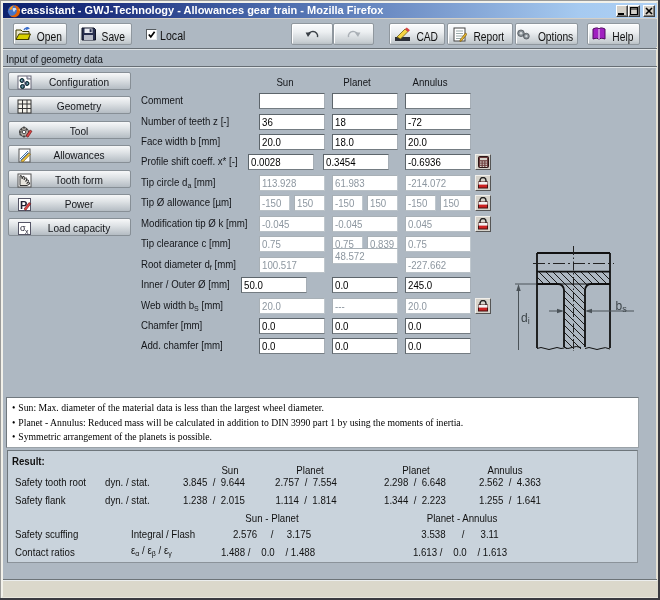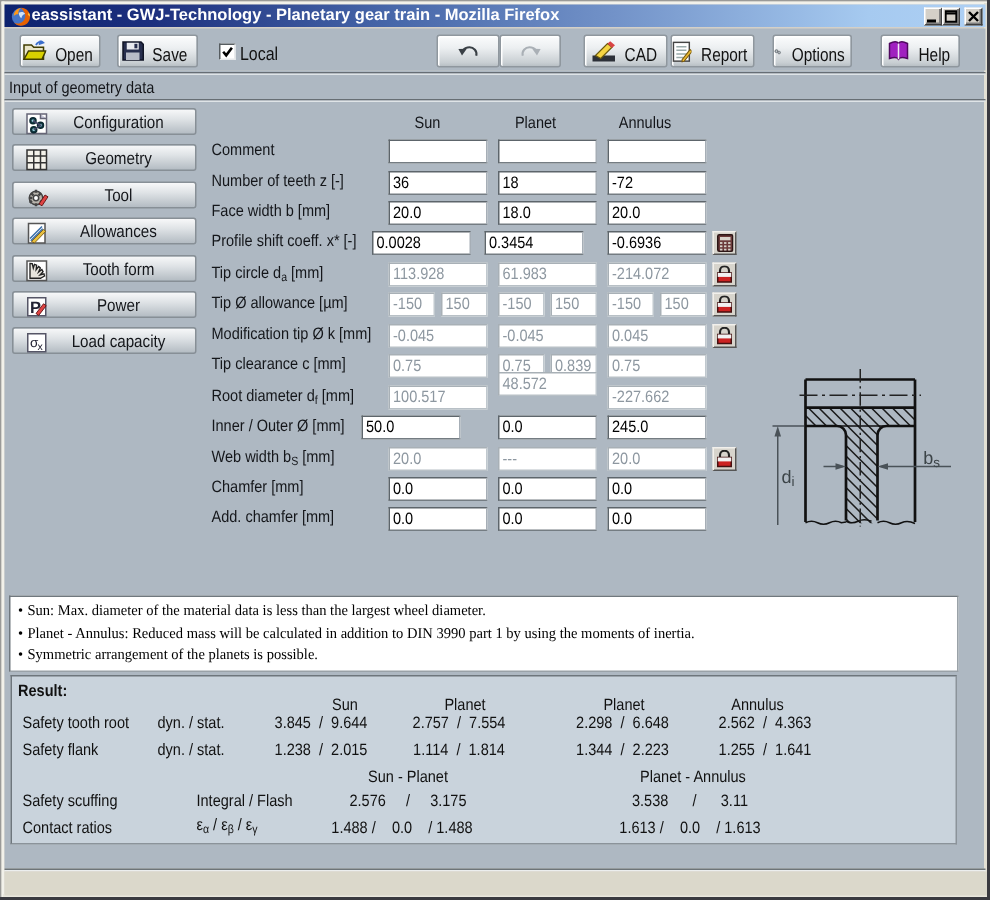--- a/index.html
+++ b/index.html
@@ -92,7 +92,7 @@
     <path d="M7 1.2 C5.8 1.4 4.2 2.2 3.3 3.4 2.6 4.3 2.2 5.4 2.2 6.6 3 5.8 4 5.4 5.2 5.5 5 4 5.7 2.3 7 1.2Z" fill="#ff9818"></path>
     <path d="M12.2 4.2 C12.8 5.1 13.1 6.1 13.1 7.2 L11.5 5.8Z" fill="#ffc040"></path>
   </svg>
-  <span class="txt">eassistant - GWJ-Technology - Planetary gear train - Mozilla Firefox</span>
+  <span class="txt">eassistant - GWJ-Technology - Allowances gear train - Mozilla Firefox</span>
   <div class="tbtn" style="left:613px">
       <svg width="10" height="10" viewBox="0 0 10 10" style="position:absolute;left:0;top:0">
         <rect x="1" y="7" width="6" height="2" fill="#000"></rect>

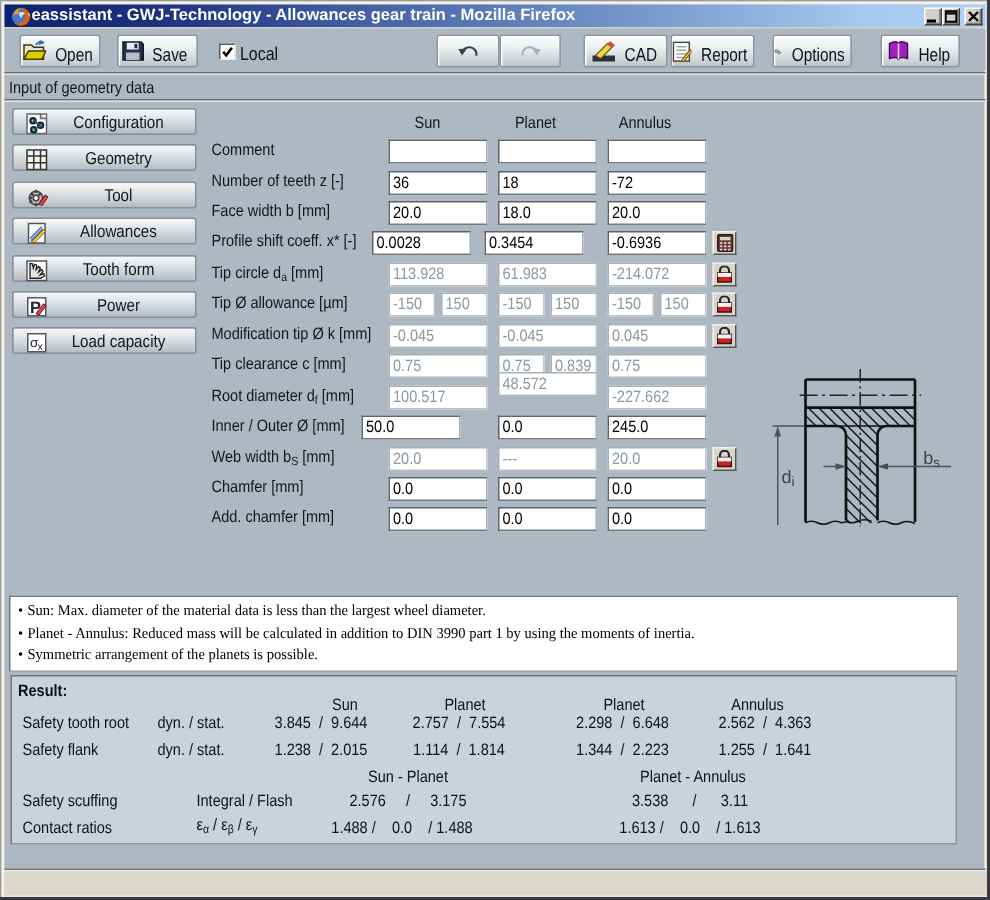--- a/index.html
+++ b/index.html
@@ -154,7 +154,7 @@
     </svg>
       <i>CAD</i>
     </div>
-  <div class="tb" style="left:444px;width:56px">
+  <div class="tb" style="left:444px;width:66px">
     <svg width="14" height="15" viewBox="0 0 14 15">
       <rect x="1" y="1" width="11" height="13" fill="#fff" stroke="#444"></rect>
       <g stroke="#9aa" stroke-width="1">

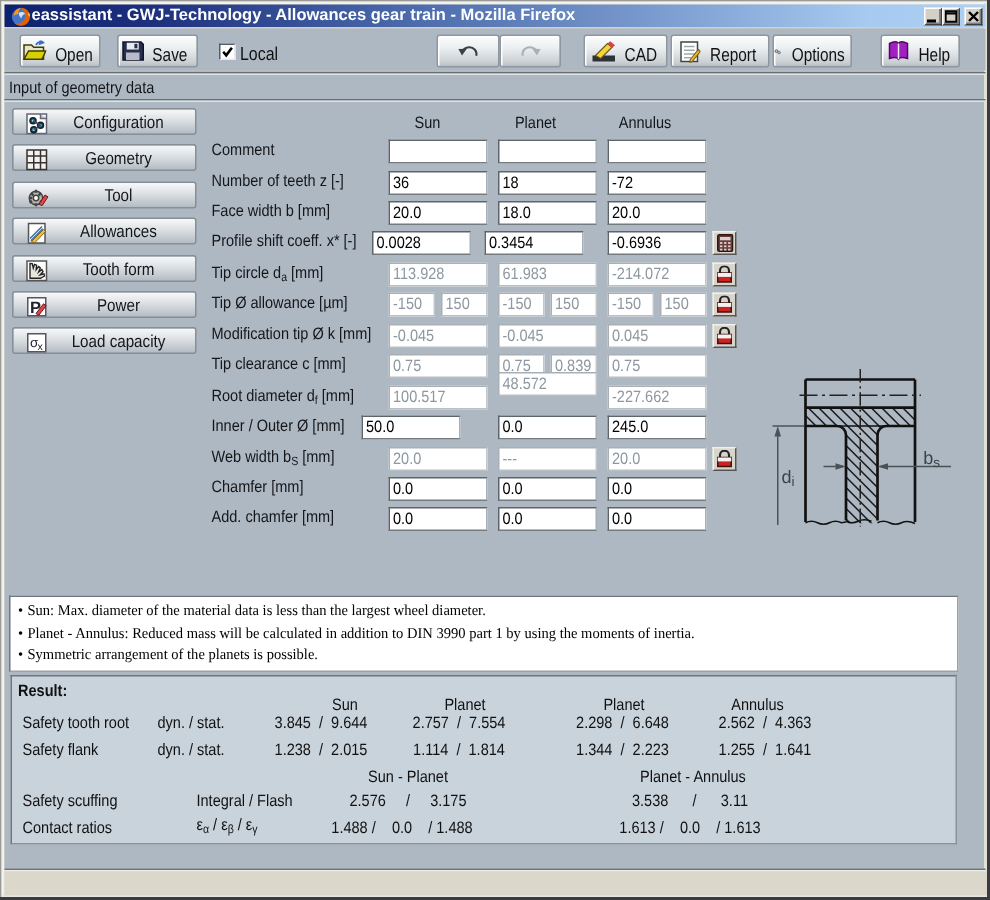--- a/index.html
+++ b/index.html
@@ -164,7 +164,7 @@
     </svg>
       <i>Report</i>
     </div>
-  <div class="tb" style="left:512px;width:53px">
+  <div class="tb" style="left:512px;width:63px">
     <svg width="18" height="15" viewBox="0 0 18 15">
       <g fill="#8a9298" stroke="#3c4246" stroke-width="0.8">
         <circle cx="6" cy="6" r="4"></circle>

